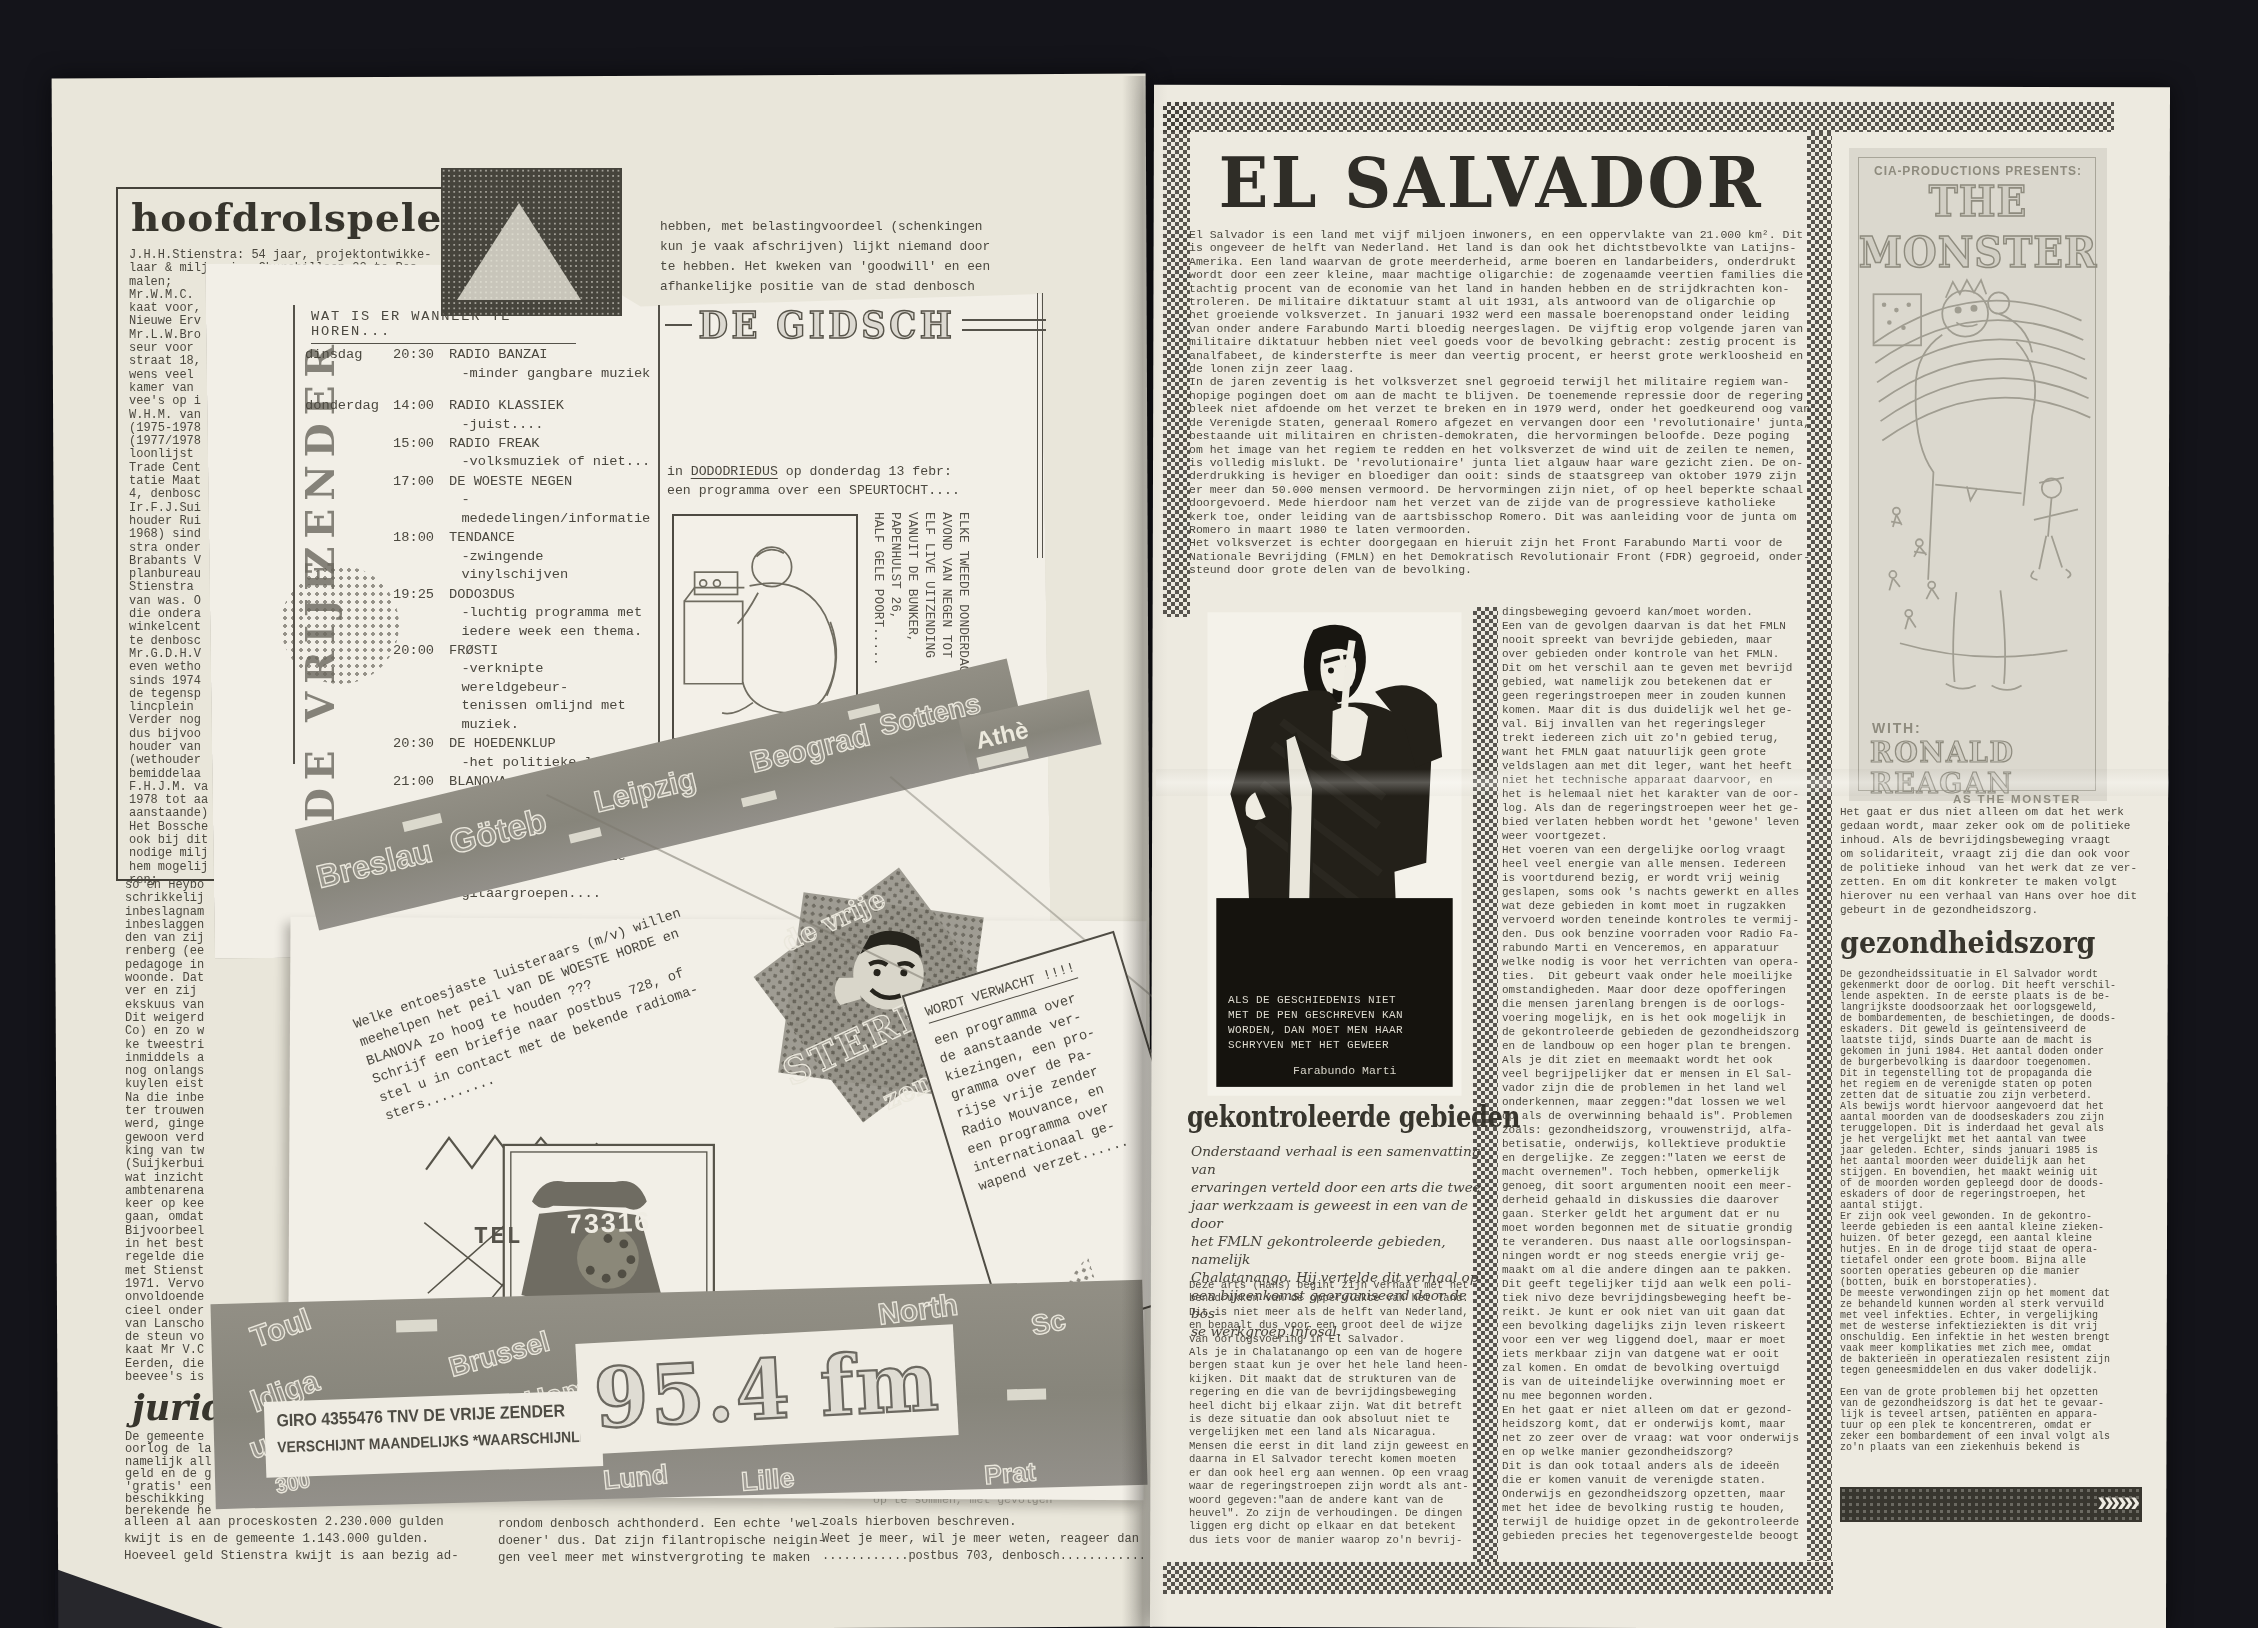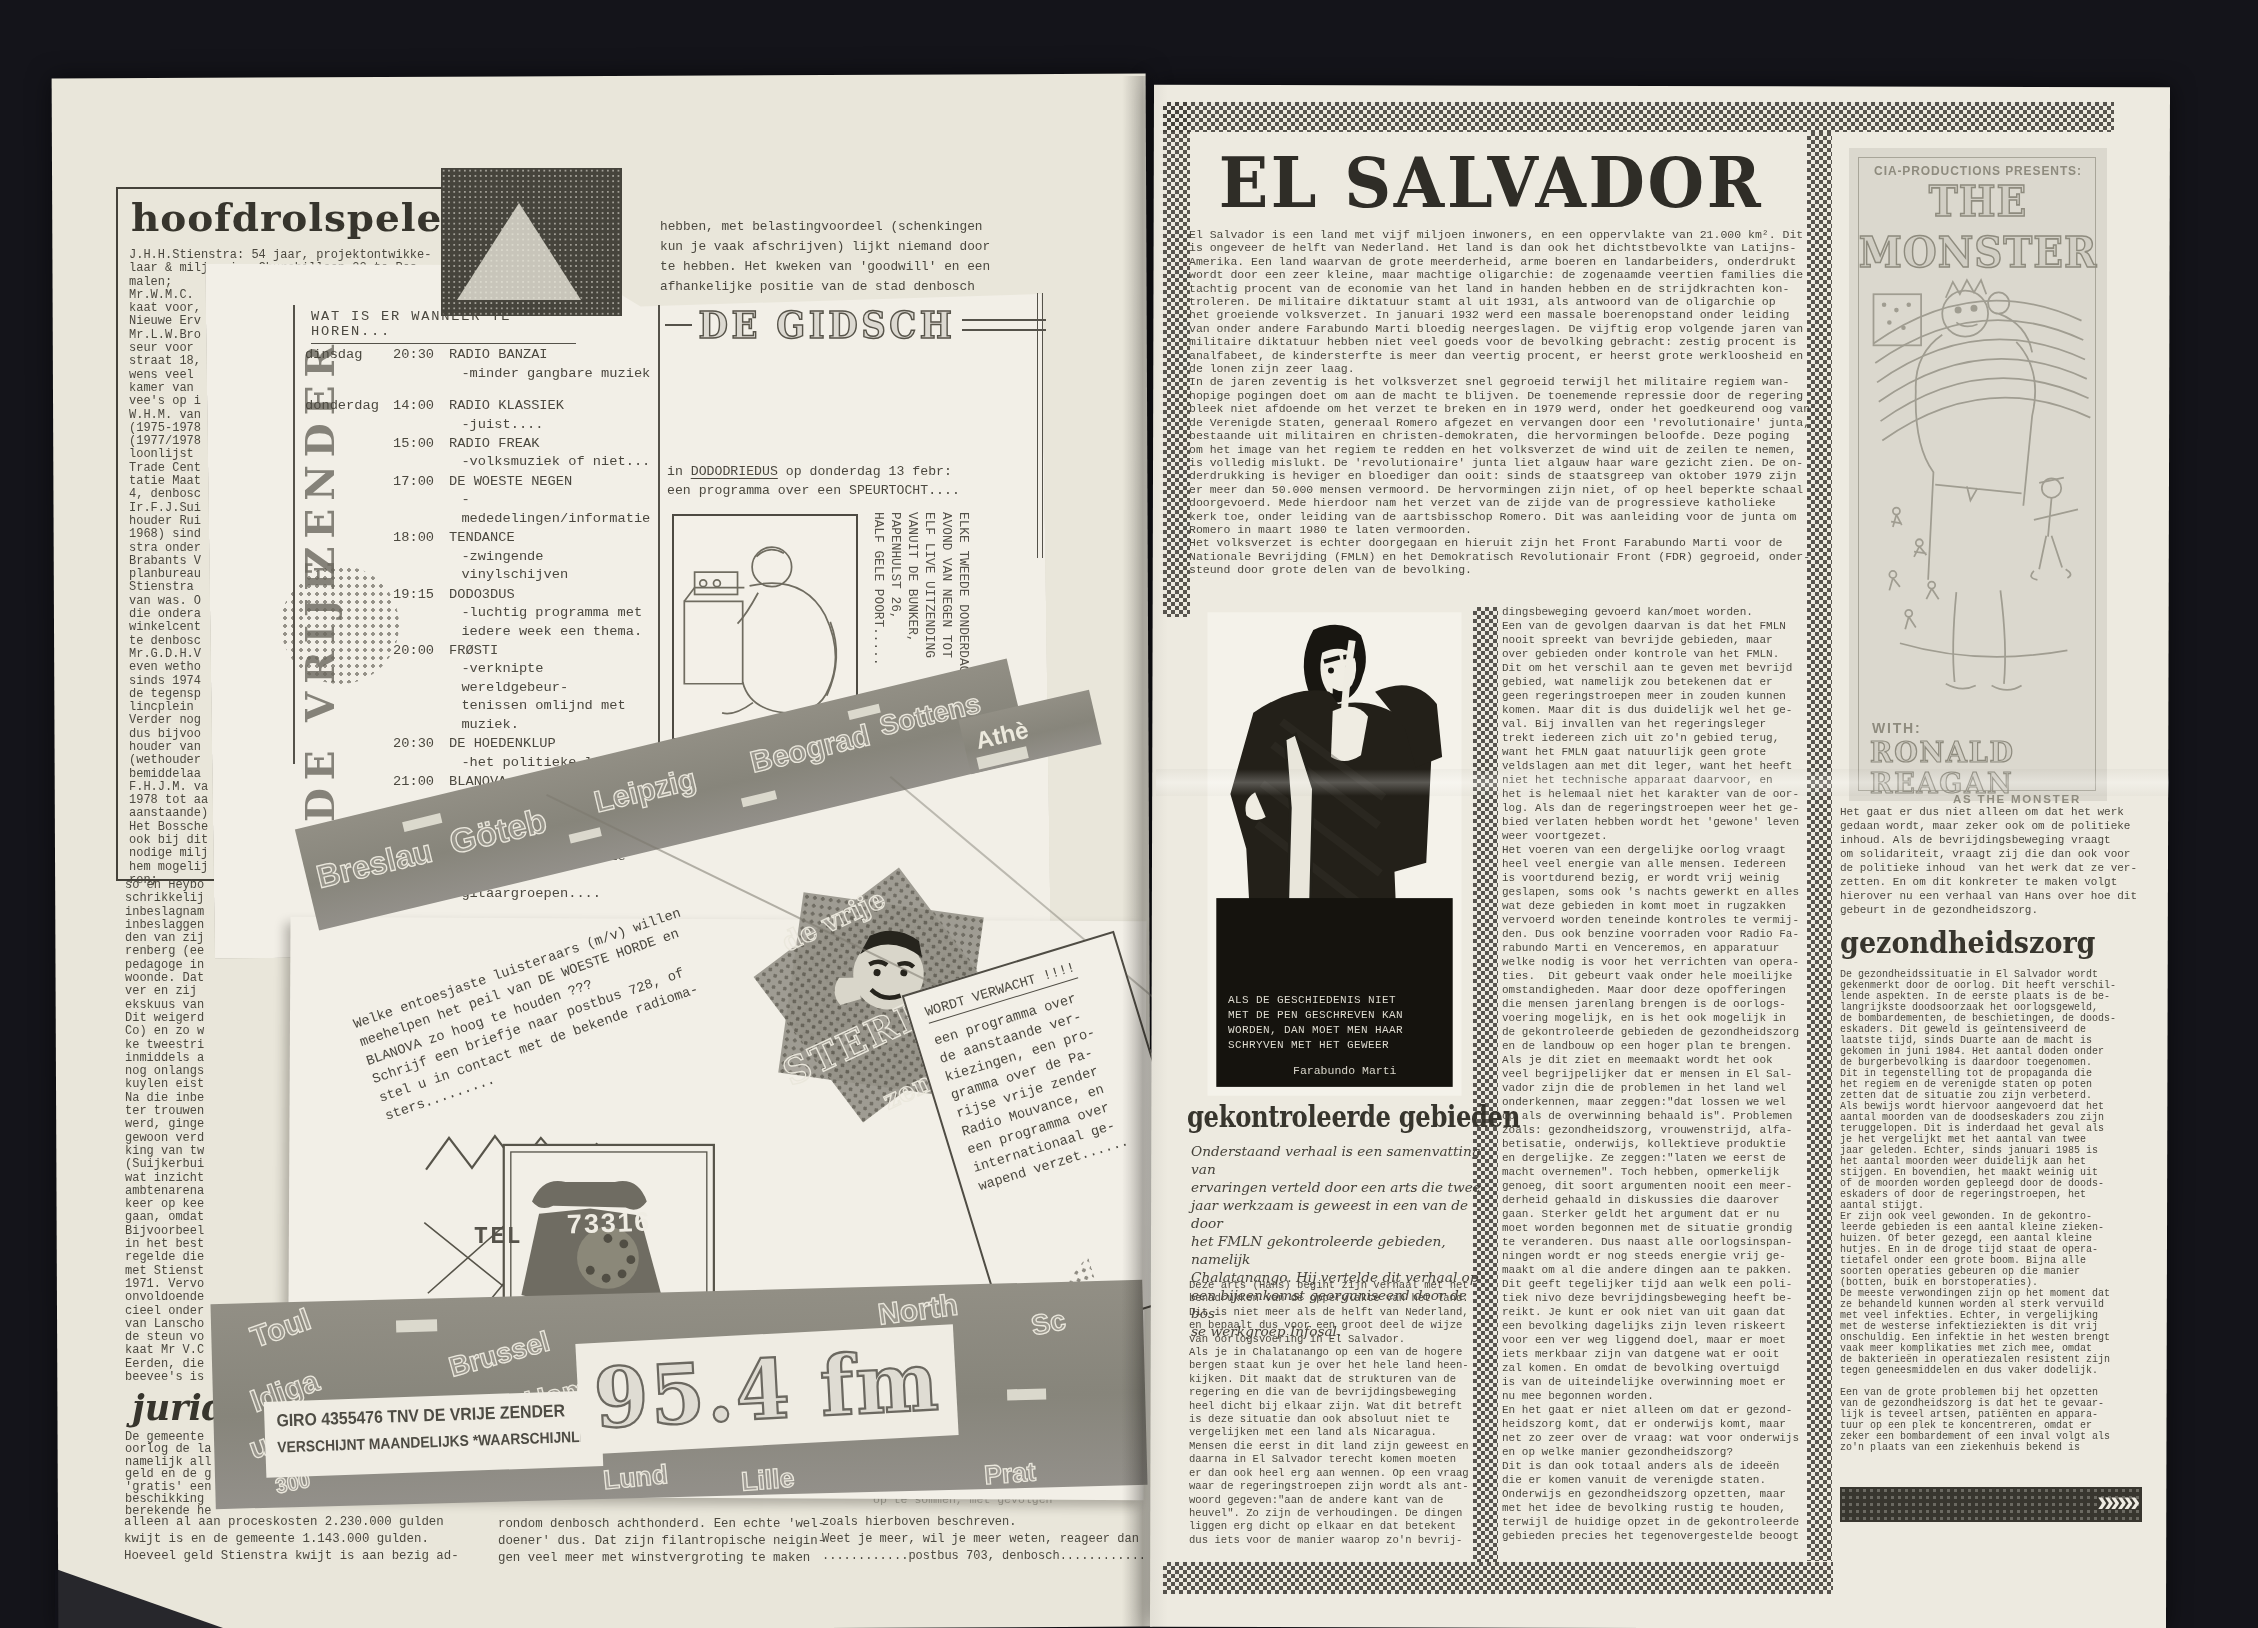--- a/index.html
+++ b/index.html
@@ -203,7 +203,7 @@
     </div>
     <div class="sched-row">
       <span class="sched-day"></span>
-      <span class="sched-time">19:15</span>
+      <span class="sched-time">19:25</span>
       <span class="sched-main"><span>DODO3DUS</span>
         <div class="sched-desc pre">-luchtig programma met
 iedere week een thema.</div></span>

